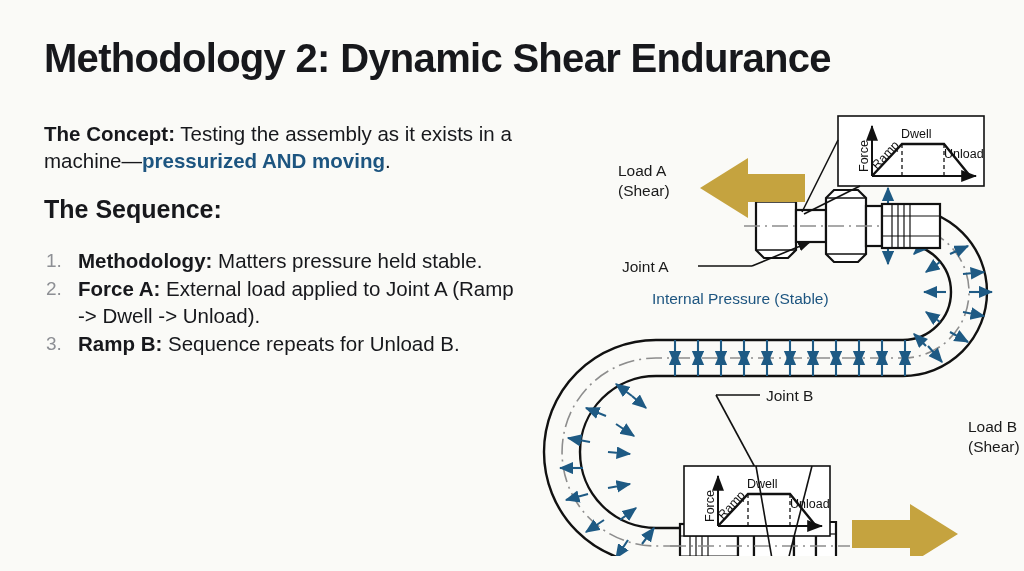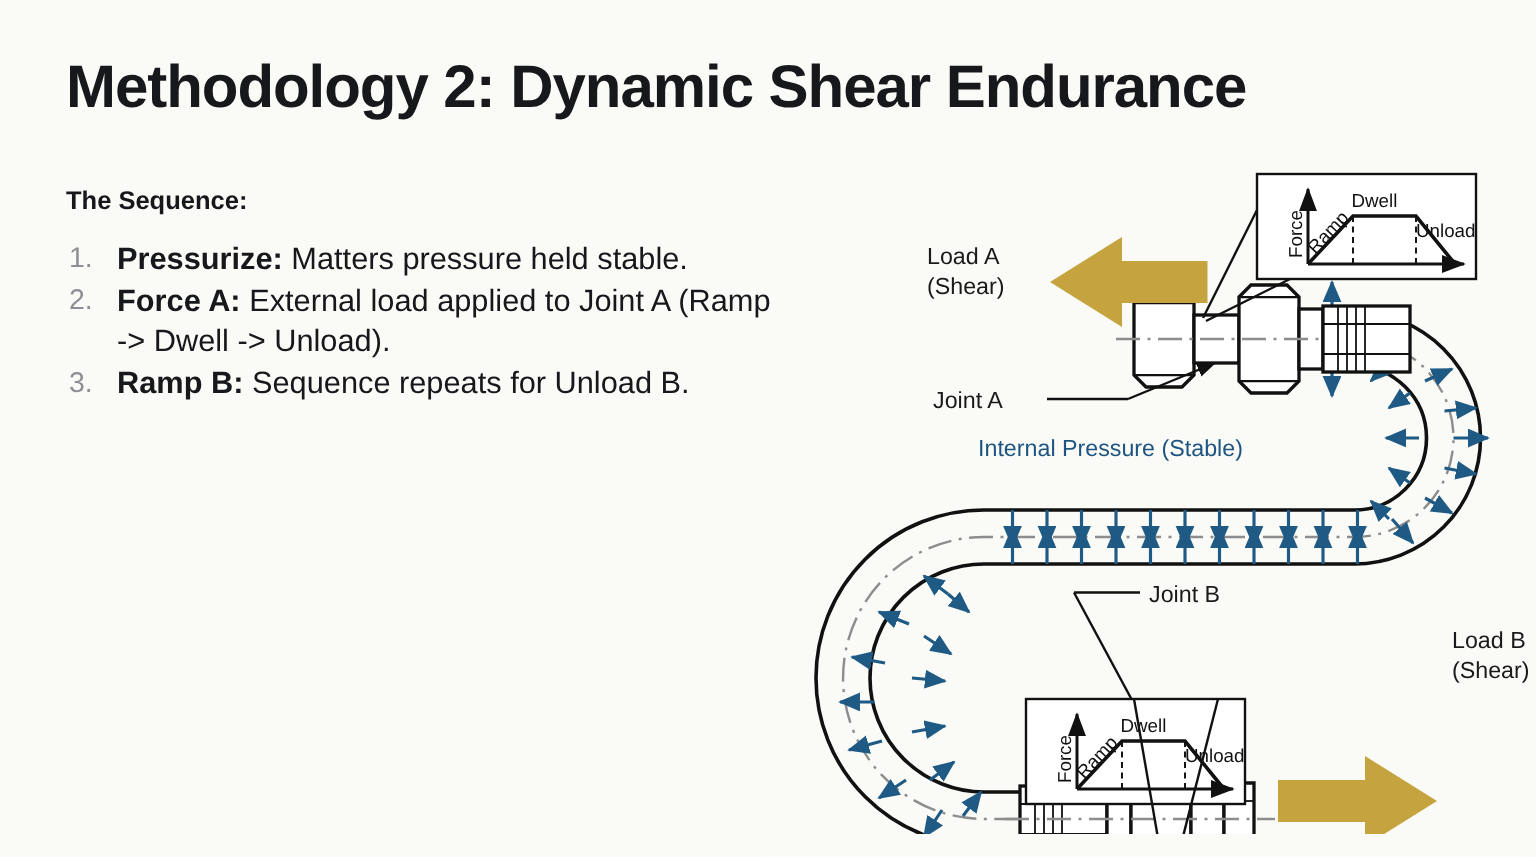--- a/index.html
+++ b/index.html
@@ -101,6 +101,9 @@
 
   <div id="left-col">
 
+    <div class="para">
+      <b>The Concept:</b><span> Testing the assembly as it exists in a machine—</span><span class="accent">pressurized AND moving</span><span>.</span>
+    </div>
 
     <div class="seq-head">The Sequence:</div>
 

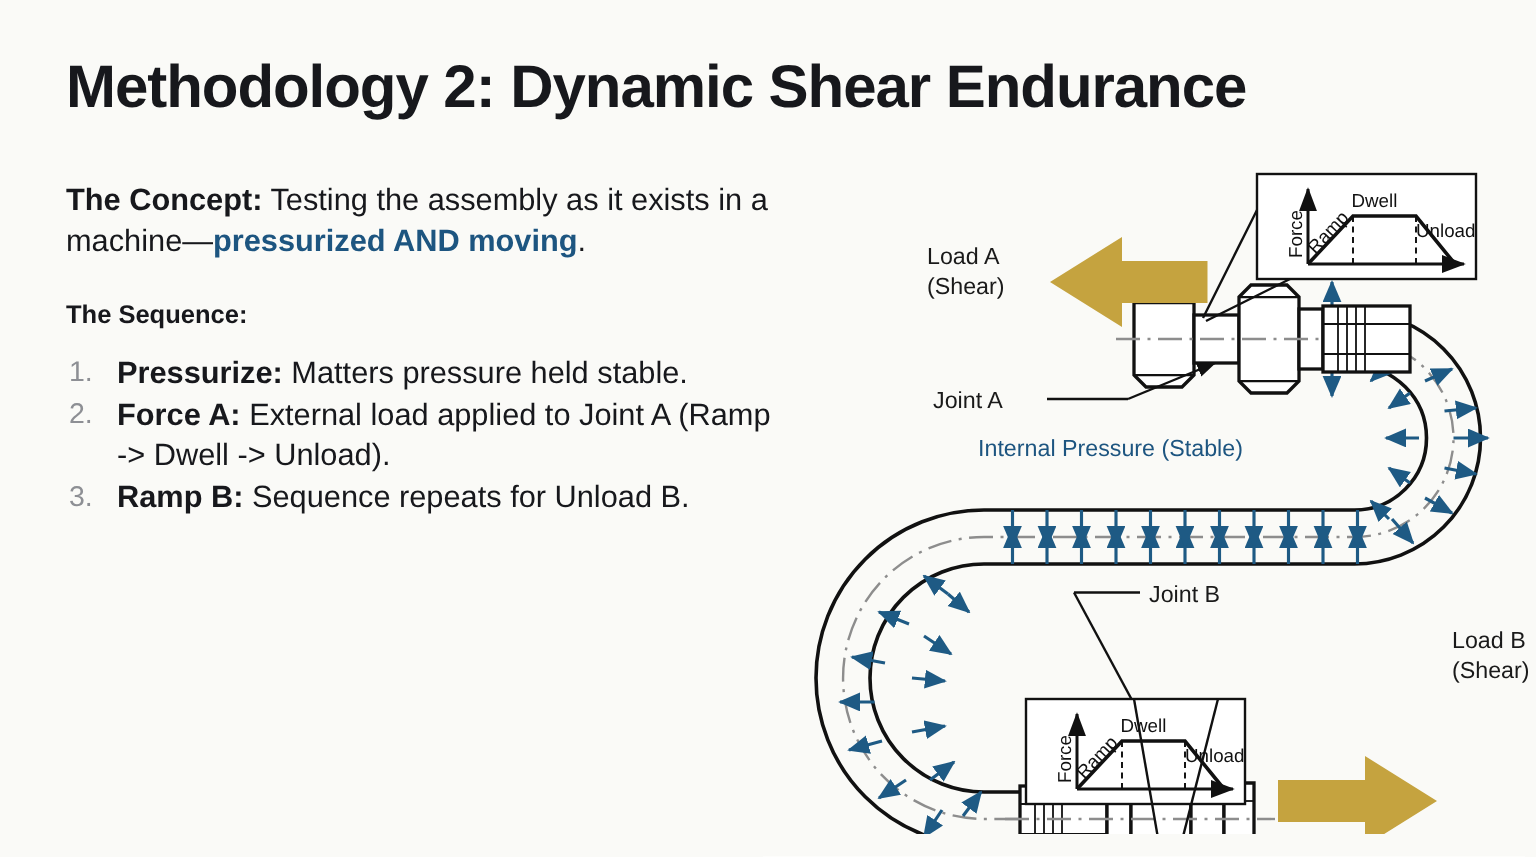--- a/index.html
+++ b/index.html
@@ -43,10 +43,10 @@
   .accent { color: #1d5580; font-weight: bold; }
 
   .seq-head {
-    font-size: 17px;
+    font-size: 25px;
     font-weight: bold;
     line-height: 27px;
-    margin-bottom: 12px;
+    margin-bottom: 24px;
   }
   ol#seq-list {
     list-style: none;

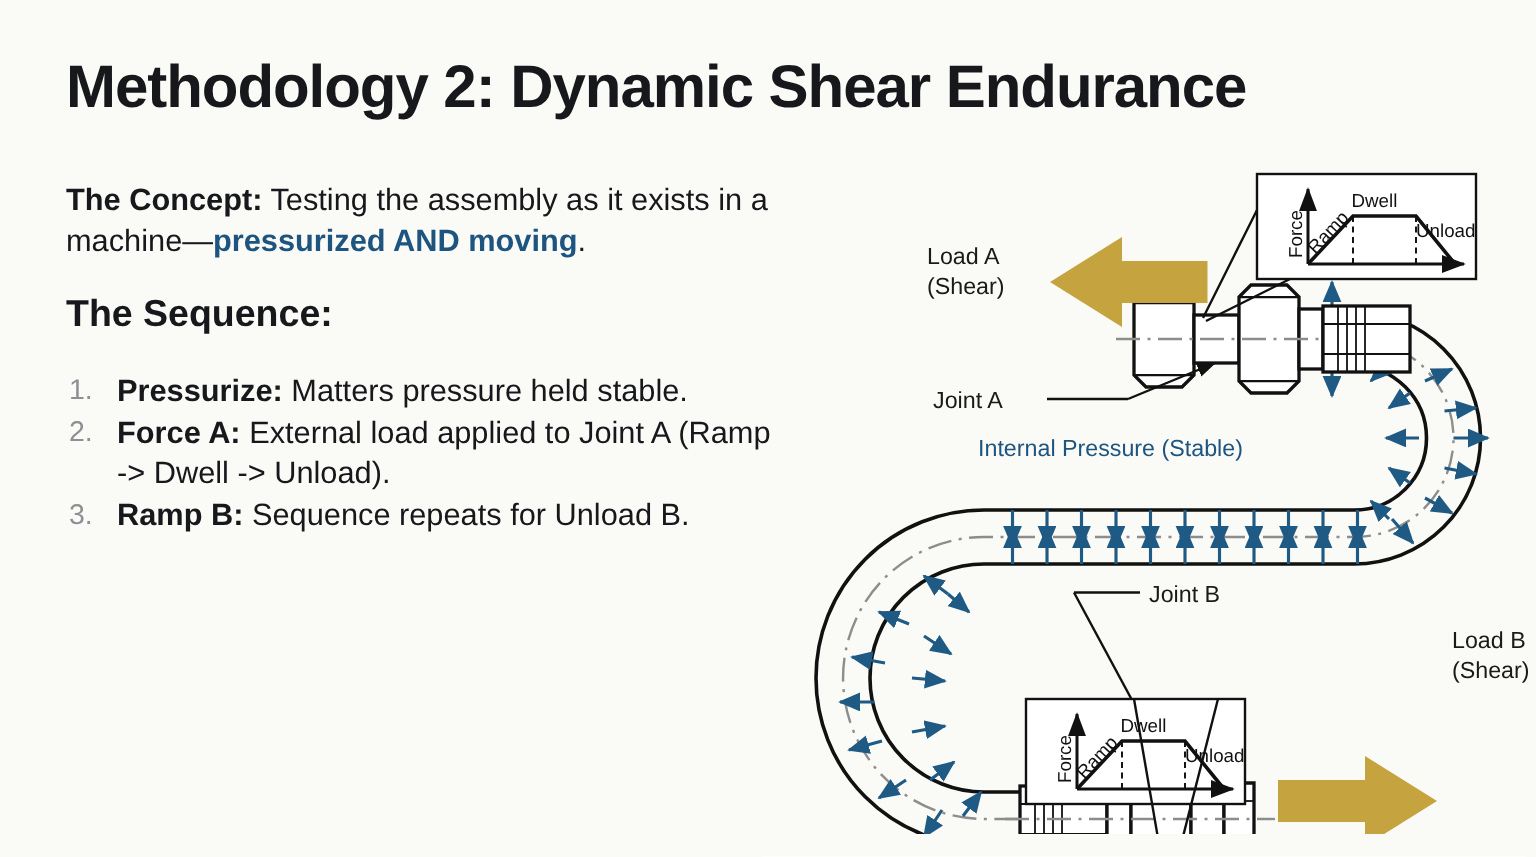--- a/index.html
+++ b/index.html
@@ -109,7 +109,7 @@
 
     <ol id="seq-list">
       <li>
-        <span class="num">1.</span><span class="lead">Pressurize:</span><span> Matters pressure held stable.</span>
+        <span class="num">1.</span><span class="lead">Methodology:</span><span> Matters pressure held stable.</span>
       </li>
       <li>
         <span class="num">2.</span><span class="lead">Force A:</span><span> External load applied to Joint A (Ramp -&gt; Dwell -&gt; Unload).</span>

